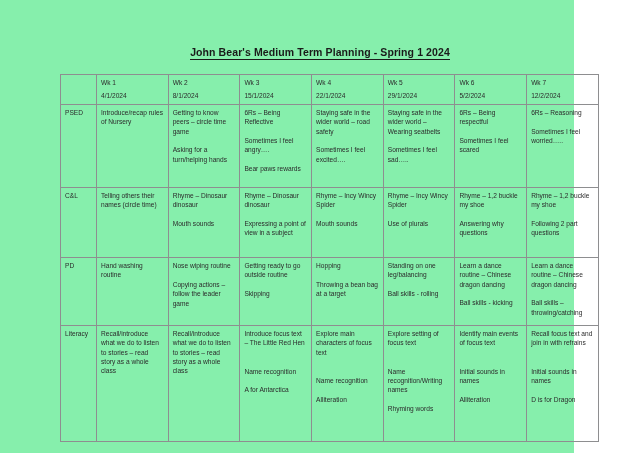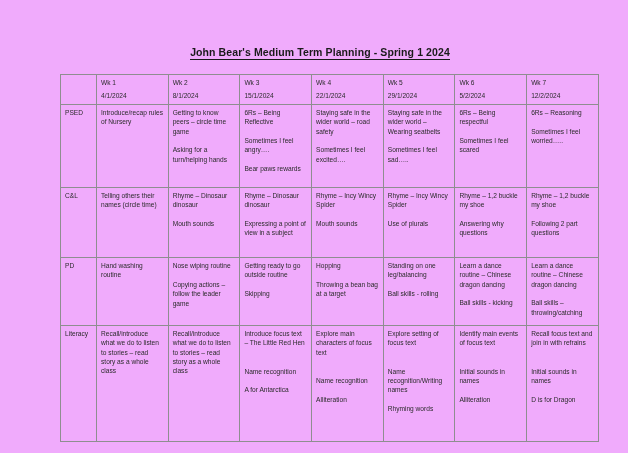--- a/index.html
+++ b/index.html
@@ -16,9 +16,9 @@
   }
   .page {
     position: relative;
-    width: 628px;
+    width: 574px;
     height: 453px;
-    background: #f0abfc;
+    background: #86efac;
   }
   .doc-title {
     position: absolute;

